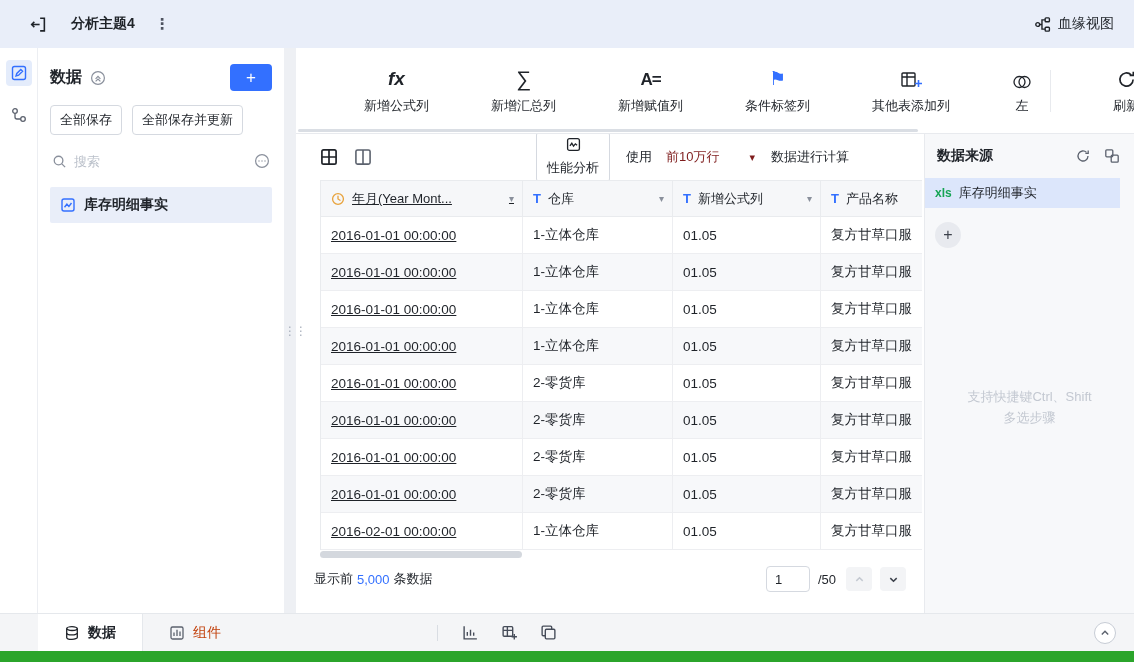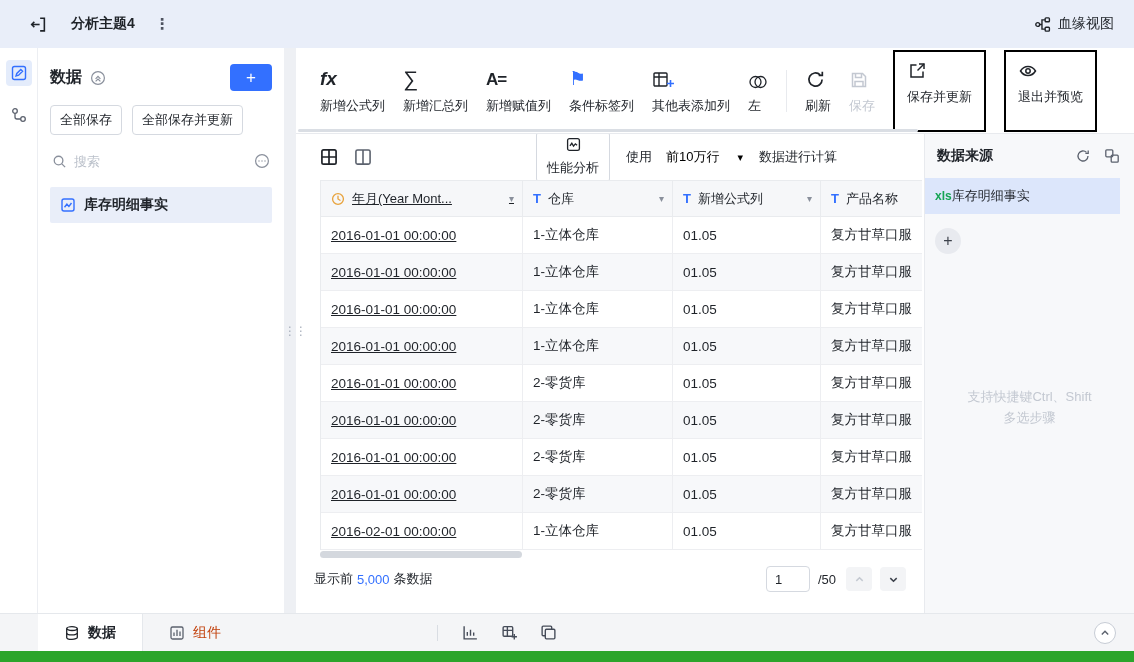--- a/index.html
+++ b/index.html
@@ -42,7 +42,7 @@
   
   .main { flex:1; display:flex; flex-direction:column; min-width:0; }
   .toolbar { height:86px; background:#fff; border-bottom:1px solid #e8eaee; display:flex; align-items:center; padding:0 8px 0 24px; gap:18px; position:relative; flex:none; overflow:hidden; }
-  .tb-item { display:flex; flex-direction:column; align-items:flex-start; gap:7px; font-size:13px; color:#1f2329; cursor:pointer; white-space:nowrap; }
+  .tb-item { display:flex; flex-direction:column; align-items:center; gap:7px; font-size:13px; color:#1f2329; cursor:pointer; white-space:nowrap;margin-left:44px; }
   .tb-ico { height:24px; display:flex; align-items:flex-end; justify-content:center; font-size:20px; line-height:1.1; }
   .tb-ico.fx { font-style:italic; font-weight:600; font-size:19px; }
   .tb-ico.sigma { font-size:21px; }

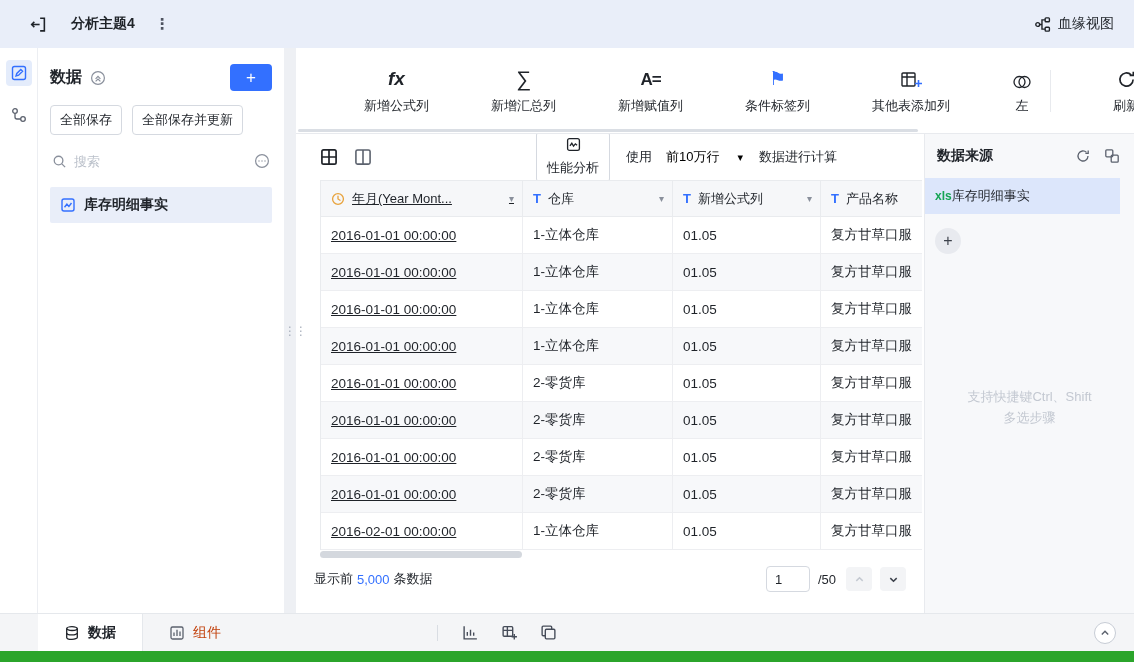--- a/index.html
+++ b/index.html
@@ -61,7 +61,7 @@
   .view-btn { margin-right:16px; cursor:pointer; display:flex; }
   .perf-btn { margin-left:148px; display:flex; align-items:center; gap:7px; border:1px solid #d5d9e0; border-radius:4px; padding:5px 10px; font-size:13px; background:#fff; cursor:pointer; color:#1f2329;flex-direction:column; }
   .use-label { margin-left:16px; font-size:13px; }
-  .limit-select { margin-left:14px; display:flex; align-items:center; gap:18px; font-size:13px; color:#000000; cursor:default; }
+  .limit-select { margin-left:14px; display:flex; align-items:center; gap:30px; font-size:13px; color:#7f1d1d; cursor:default; }
   .limit-select .caret { font-size:11px; }
   .calc-label { margin-left:16px; font-size:13px;font-family:Liberation Serif, serif; }
 

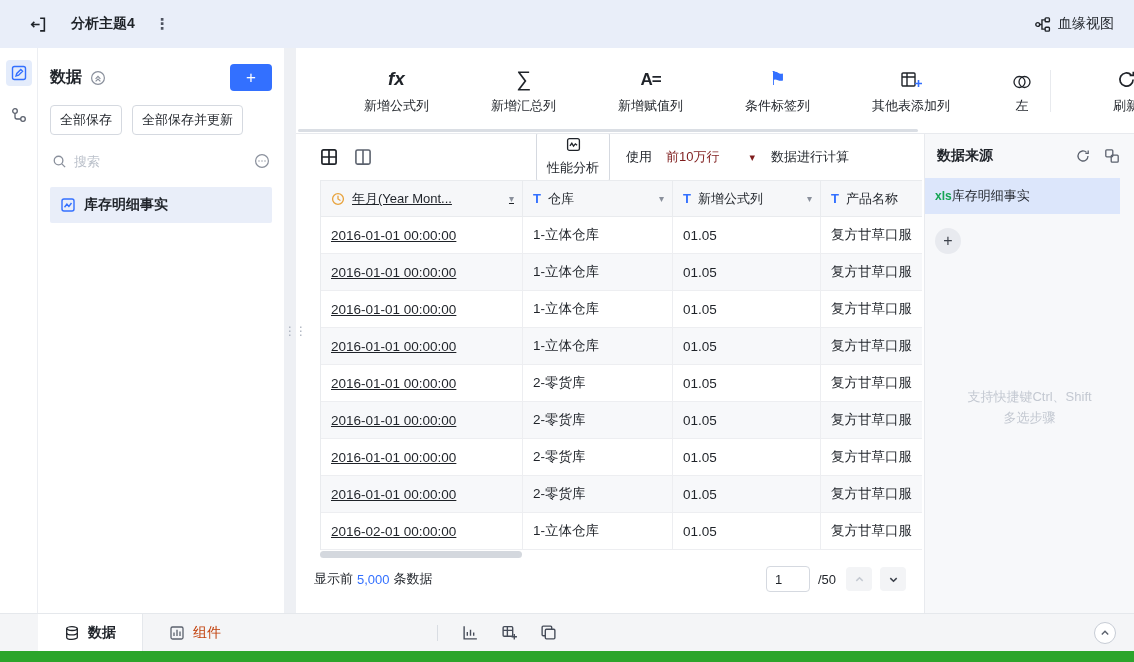--- a/index.html
+++ b/index.html
@@ -93,7 +93,7 @@
   .rp-title { font-size:14px; font-weight:700; }
   .rp-icons { margin-left:auto; display:flex; gap:13px; }
   .rp-icons span { cursor:pointer; display:flex; }
-  .rp-item { height:36px; background:#dce6fb; display:flex; align-items:center; padding:0 10px; margin-right:14px; font-size:13px; cursor:pointer; white-space:nowrap; overflow:hidden; }
+  .rp-item { height:30px; background:#dce6fb; display:flex; align-items:center; gap:7px; padding:0 10px; margin-right:14px; font-size:13px; cursor:pointer; white-space:nowrap; overflow:hidden; }
   .xls-badge { color:#15a454; font-weight:700; font-size:12px; }
   .rp-add { width:26px; height:26px; border-radius:50%; border:none; background:#e8eaef; color:#3c414b; font-size:16px; line-height:1; margin:14px 0 0 10px; cursor:pointer; flex:none; align-self:flex-start; }
   .rp-hint { position:absolute; top:252px; left:0; right:0; text-align:center; color:#c3c8d1; font-size:13px; line-height:21px; }

